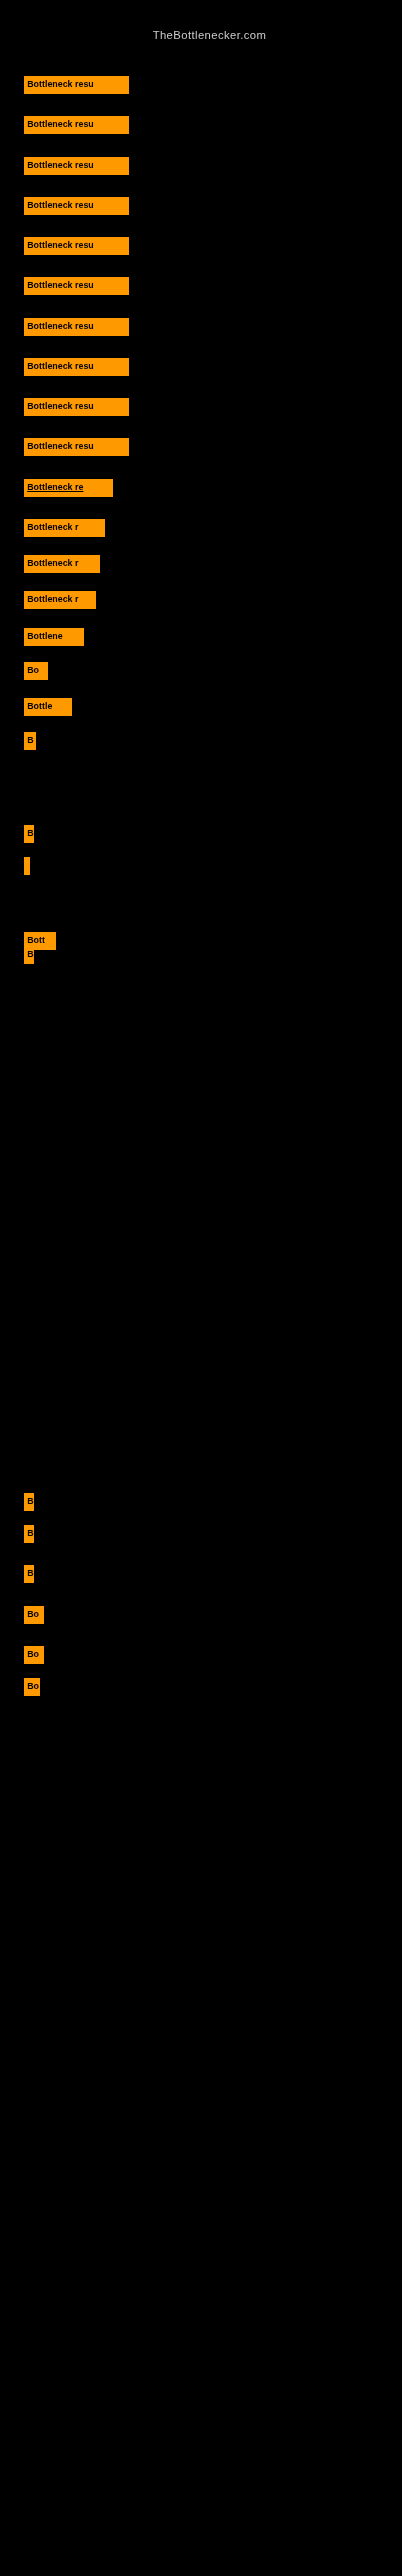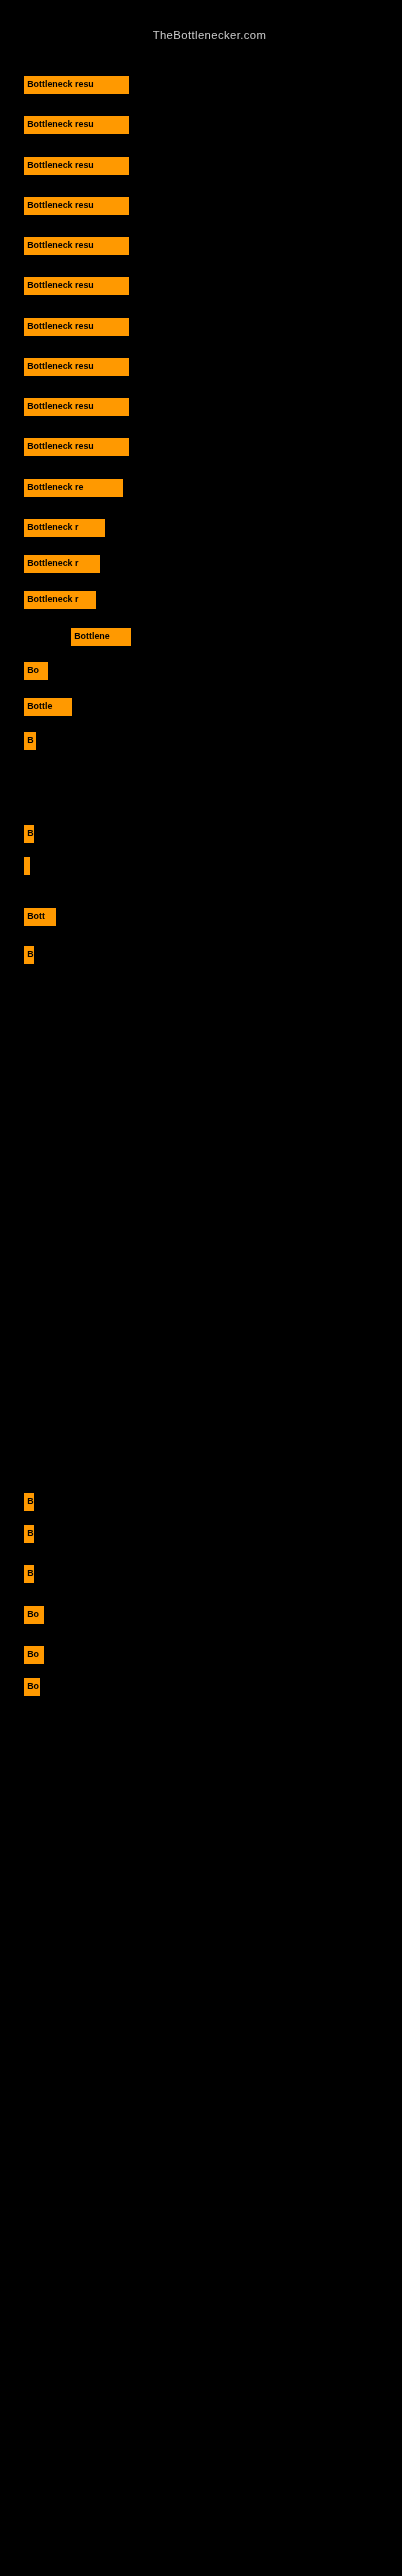--- a/index.html
+++ b/index.html
@@ -57,7 +57,7 @@
       <div style="background: rgb(255, 153, 0); color: rgb(0, 0, 0); font-size: 8.9px; font-weight: bold; padding: 2.4px 3.2px; white-space: nowrap; overflow: hidden; width: 105px; height: 17.7px; line-height: 13px;">Bottleneck resu</div>
     </div>
     <div style="position: absolute; top: 419px; left: 0px; display: flex; align-items: center;">
-      <div style="background: rgb(255, 153, 0); color: rgb(0, 0, 0); font-size: 8.9px; font-weight: bold; padding: 2.4px 3.2px; white-space: nowrap; overflow: hidden; width: 99px; height: 17.7px; line-height: 13px;">Bottleneck re</div>
+      <div style="background: rgb(255, 153, 0); color: rgb(0, 0, 0); font-size: 8.9px; font-weight: bold; padding: 2.4px 3.2px; white-space: nowrap; overflow: hidden; width: 89px; height: 17.7px; line-height: 13px; text-decoration: underline;">Bottleneck re</div>
     </div>
     <div style="position: absolute; top: 459px; left: 0px; display: flex; align-items: center;">
       <div style="background: rgb(255, 153, 0); color: rgb(0, 0, 0); font-size: 8.9px; font-weight: bold; padding: 2.4px 3.2px; white-space: nowrap; overflow: hidden; width: 81px; height: 17.7px; line-height: 13px;">Bottleneck r</div>

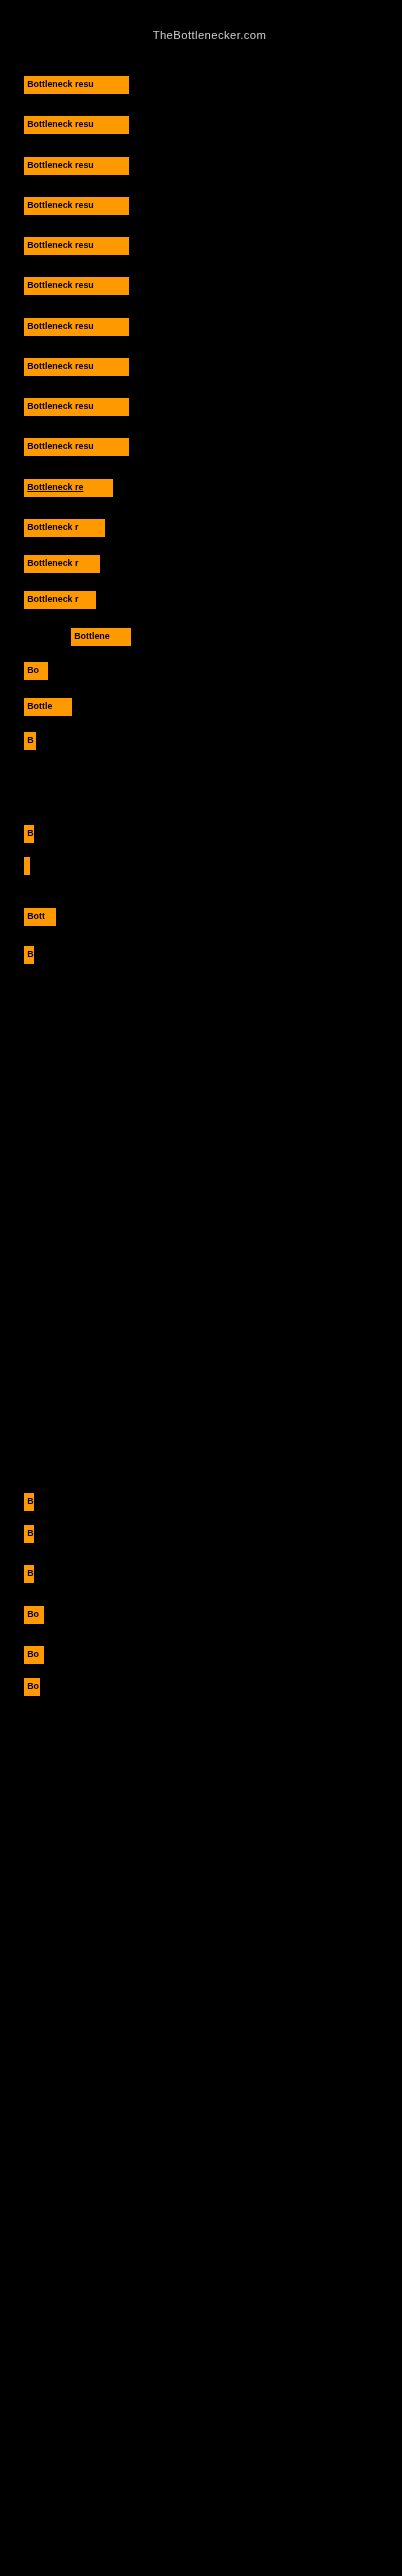--- a/index.html
+++ b/index.html
@@ -68,7 +68,7 @@
     <div style="position: absolute; top: 531px; left: 0px; display: flex; align-items: center;">
       <div style="background: rgb(255, 153, 0); color: rgb(0, 0, 0); font-size: 8.9px; font-weight: bold; padding: 2.4px 3.2px; white-space: nowrap; overflow: hidden; width: 72px; height: 17.7px; line-height: 13px;">Bottleneck r</div>
     </div>
-    <div style="position: absolute; top: 568px; left: 0px; display: flex; align-items: center; margin-left: 47px;">
+    <div style="position: absolute; top: 568px; left: 0px; display: flex; align-items: center;">
       <div style="background: rgb(255, 153, 0); color: rgb(0, 0, 0); font-size: 8.9px; font-weight: bold; padding: 2.4px 3.2px; white-space: nowrap; overflow: hidden; width: 60px; height: 17.7px; line-height: 13px;">Bottlene</div>
     </div>
     <div style="position: absolute; top: 602px; left: 0px; display: flex; align-items: center;">

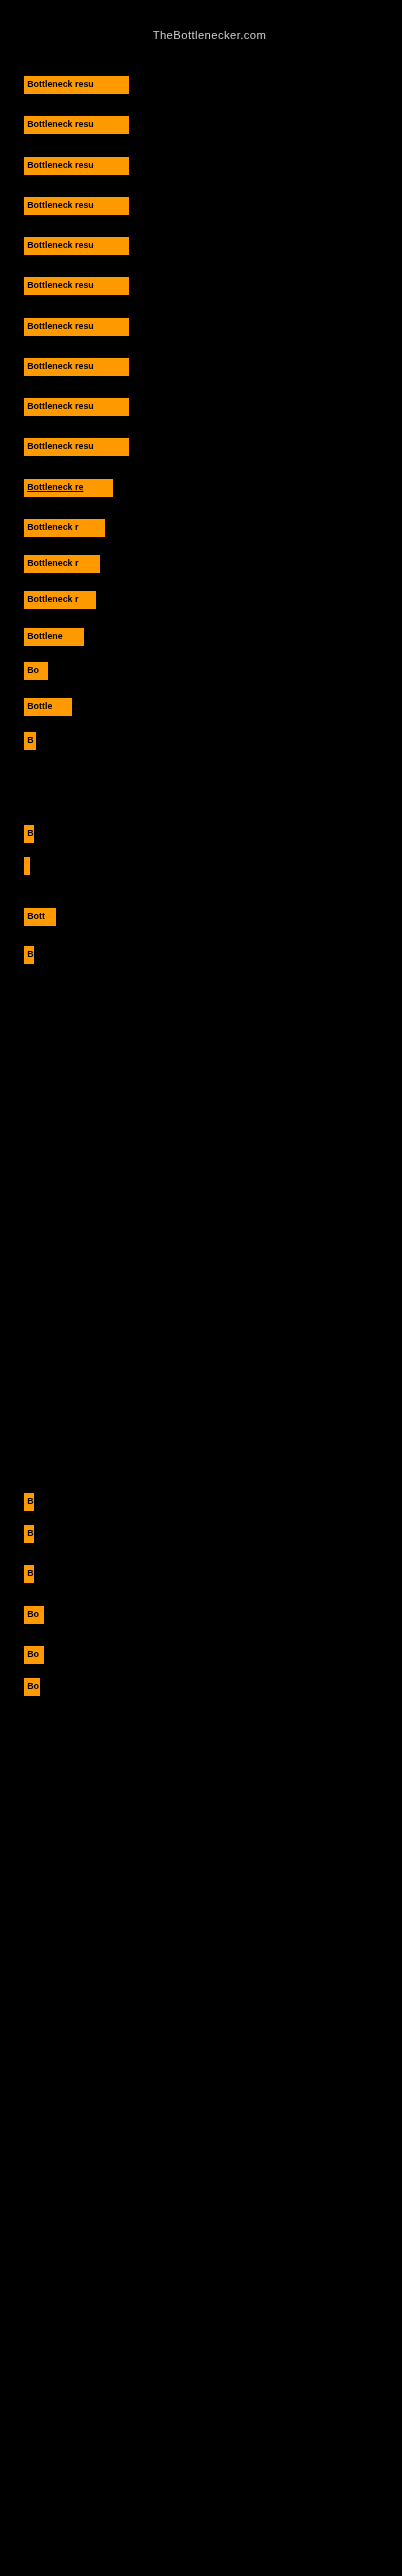--- a/index.html
+++ b/index.html
@@ -86,7 +86,7 @@
     <div style="position: absolute; top: 797px; left: 0px; display: flex; align-items: center;">
       <div style="background: rgb(255, 153, 0); color: rgb(0, 0, 0); font-size: 8.9px; font-weight: bold; padding: 2.4px 3.2px; white-space: nowrap; overflow: hidden; width: 4px; height: 17.7px; line-height: 13px;"></div>
     </div>
-    <div style="position: absolute; top: 848px; left: 0px; display: flex; align-items: center;">
+    <div style="position: absolute; top: 872px; left: 0px; display: flex; align-items: center;">
       <div style="background: rgb(255, 153, 0); color: rgb(0, 0, 0); font-size: 8.9px; font-weight: bold; padding: 2.4px 3.2px; white-space: nowrap; overflow: hidden; width: 32px; height: 17.7px; line-height: 13px;">Bott</div>
     </div>
     <div style="position: absolute; top: 886px; left: 0px; display: flex; align-items: center;">

